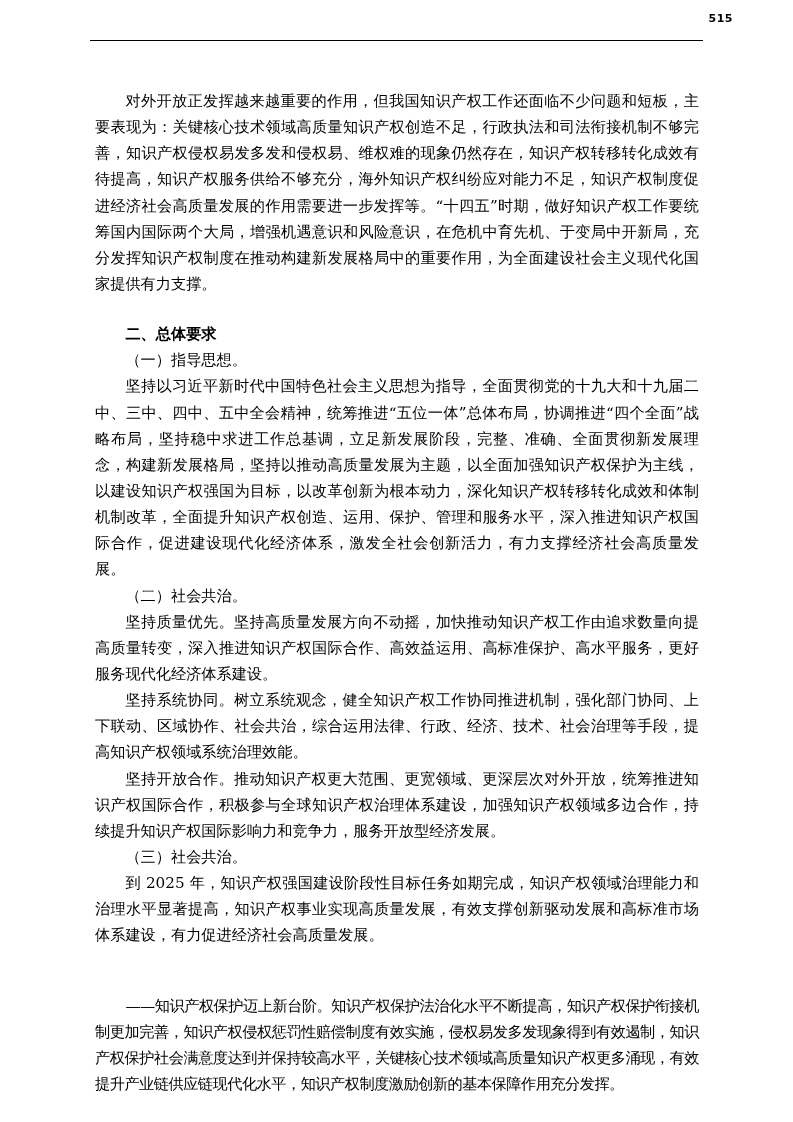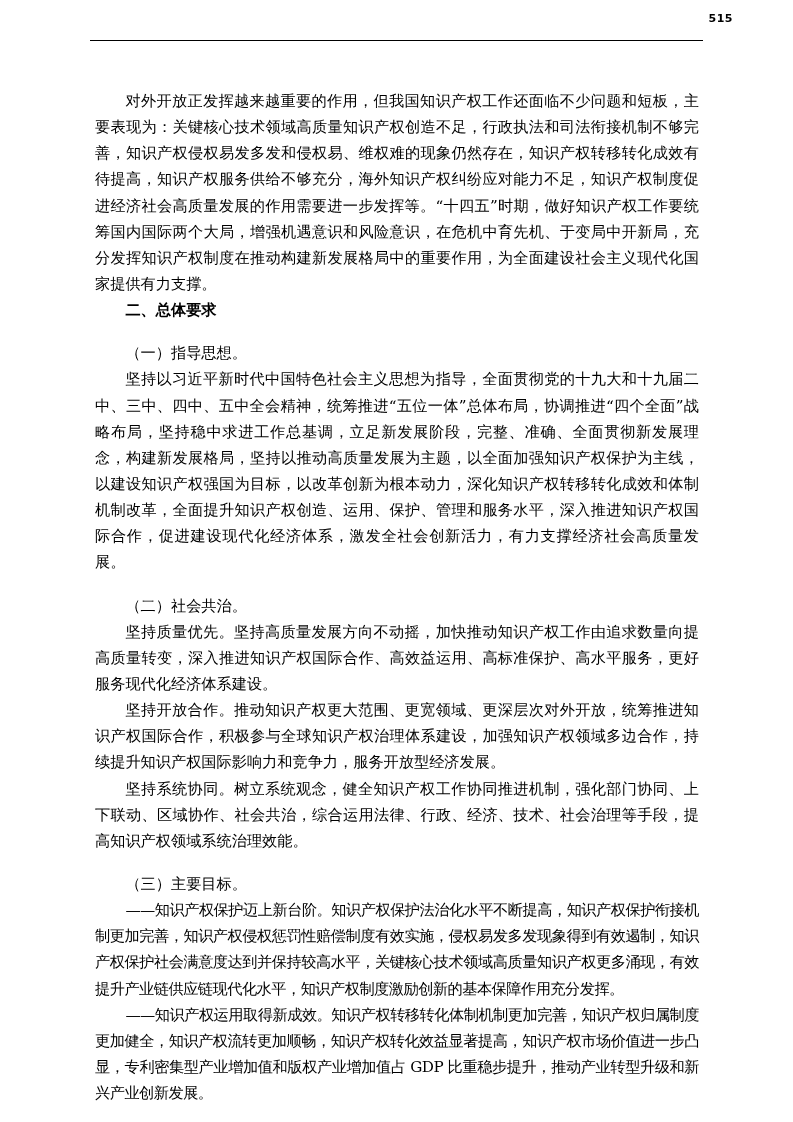--- a/index.html
+++ b/index.html
@@ -53,6 +53,7 @@
   .heading {
     font-weight: bold;
     text-indent: 2em;
+    margin-top: 24px;
   }
   .subheading {
     text-indent: 2em;

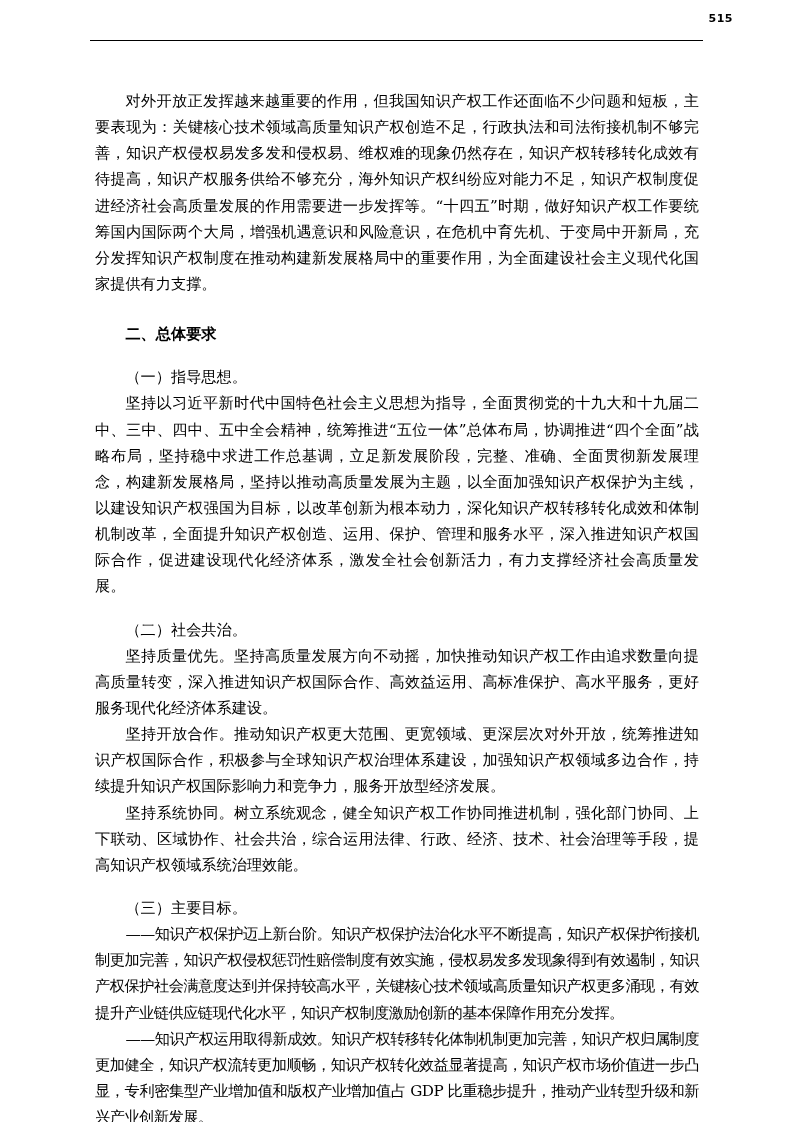--- a/index.html
+++ b/index.html
@@ -57,7 +57,6 @@
   }
   .subheading {
     text-indent: 2em;
-    margin-top: 17px;
   }
   .dash {
     letter-spacing: -0.5px;

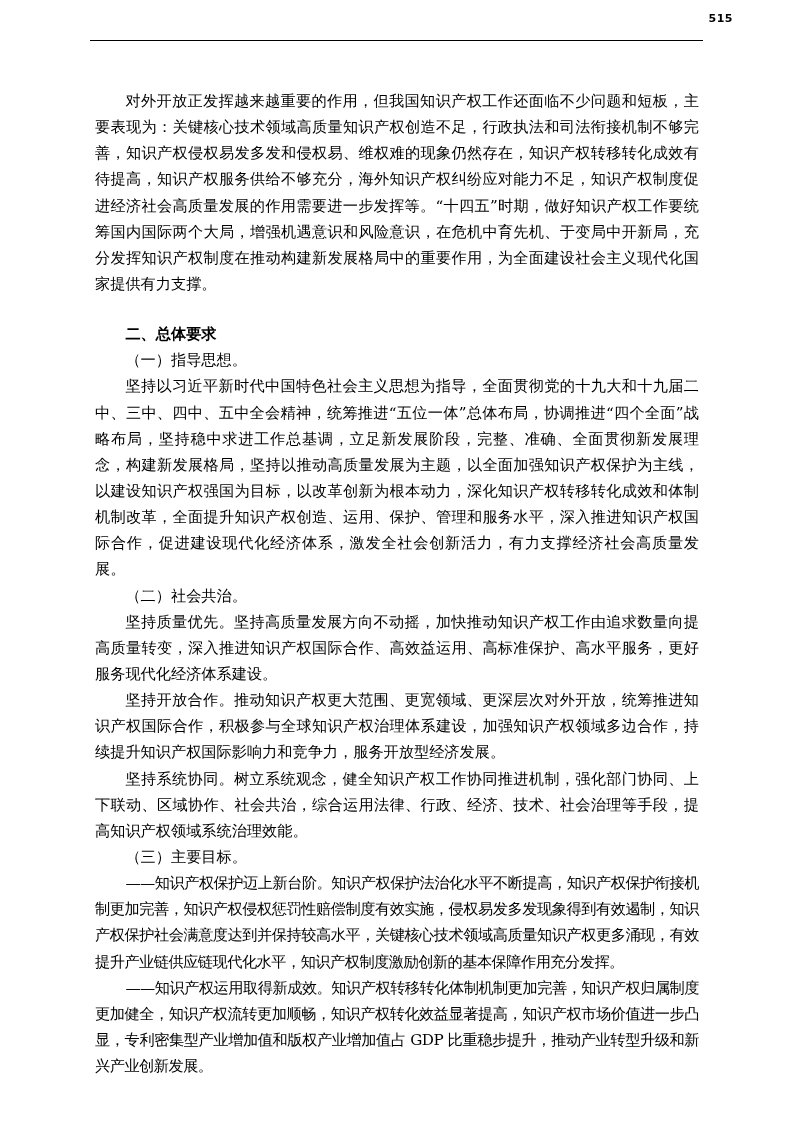--- a/index.html
+++ b/index.html
@@ -86,9 +86,9 @@
     <p class="body">坚持质量优先。坚持高质量发展方向不动摇，加快推动知识产权工作由追求数量向提高质量转变，深入推进知识产权国际合作、高效益运用、高标准保护、高水平服务，更好服务现代化经济体系建设。</p>
 
 
+    <p class="body">坚持系统协同。树立系统观念，健全知识产权工作协同推进机制，强化部门协同、上下联动、区域协作、社会共治，综合运用法律、行政、经济、技术、社会治理等手段，提高知识产权领域系统治理效能。</p>
+
     <p class="body">坚持开放合作。推动知识产权更大范围、更宽领域、更深层次对外开放，统筹推进知识产权国际合作，积极参与全球知识产权治理体系建设，加强知识产权领域多边合作，持续提升知识产权国际影响力和竞争力，服务开放型经济发展。</p>
-
-    <p class="body">坚持系统协同。树立系统观念，健全知识产权工作协同推进机制，强化部门协同、上下联动、区域协作、社会共治，综合运用法律、行政、经济、技术、社会治理等手段，提高知识产权领域系统治理效能。</p>
 
     <p class="subheading">（三）主要目标。</p>
 

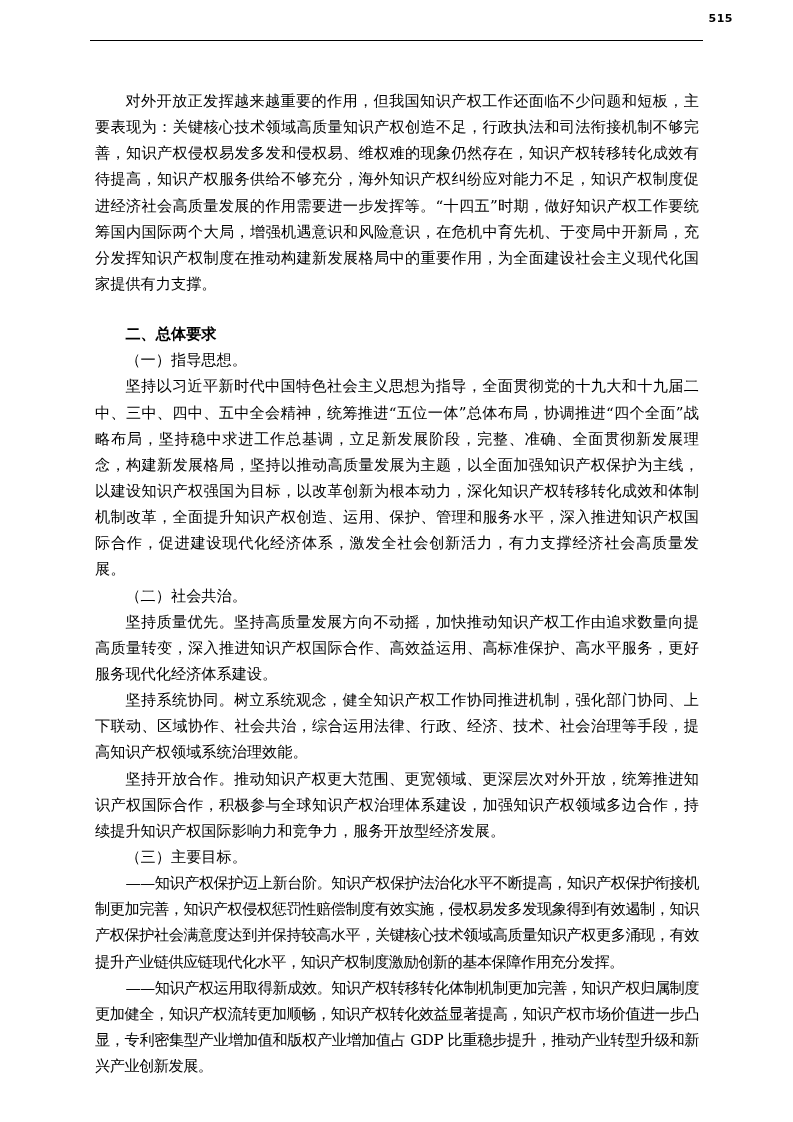--- a/index.html
+++ b/index.html
@@ -90,7 +90,7 @@
 
     <p class="body">坚持开放合作。推动知识产权更大范围、更宽领域、更深层次对外开放，统筹推进知识产权国际合作，积极参与全球知识产权治理体系建设，加强知识产权领域多边合作，持续提升知识产权国际影响力和竞争力，服务开放型经济发展。</p>
 
-    <p class="subheading">（三）主要目标。</p>
+    <p class="subheading">（三）社会共治。</p>
 
 
     <p class="body dash">——知识产权保护迈上新台阶。知识产权保护法治化水平不断提高，知识产权保护衔接机制更加完善，知识产权侵权惩罚性赔偿制度有效实施，侵权易发多发现象得到有效遏制，知识产权保护社会满意度达到并保持较高水平，关键核心技术领域高质量知识产权更多涌现，有效提升产业链供应链现代化水平，知识产权制度激励创新的基本保障作用充分发挥。</p>

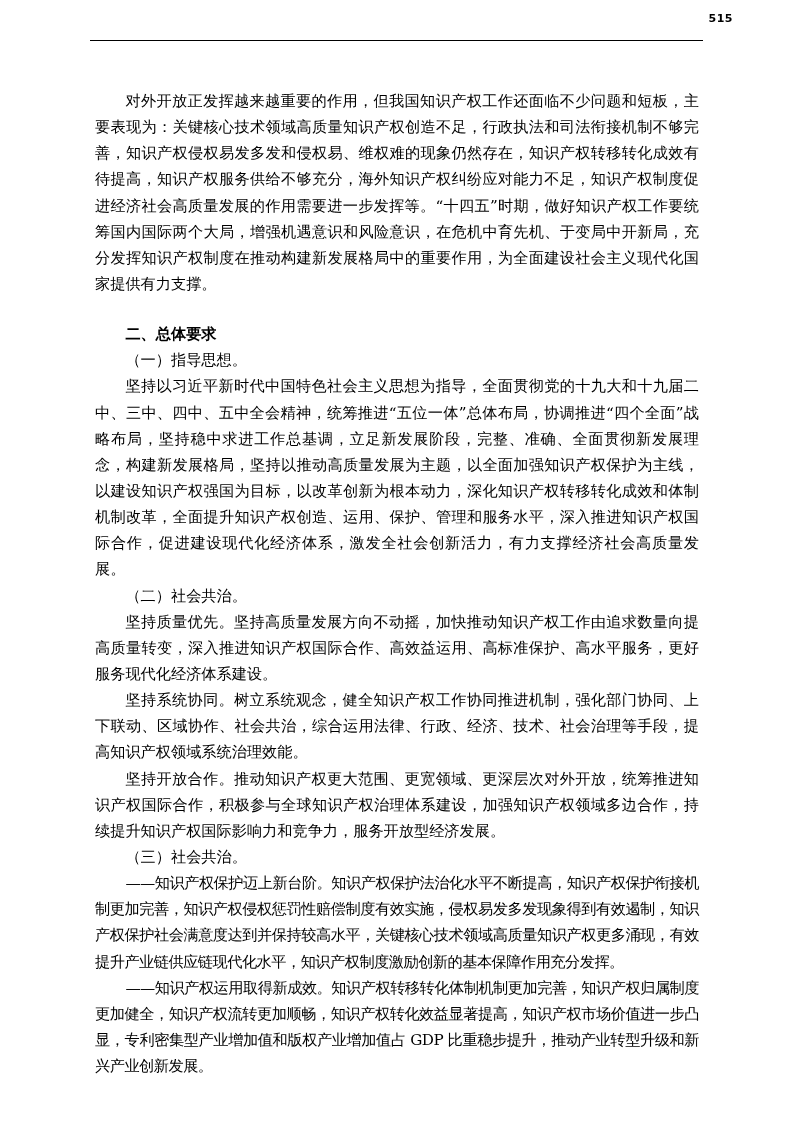--- a/index.html
+++ b/index.html
@@ -92,6 +92,7 @@
 
     <p class="subheading">（三）社会共治。</p>
 
+    <p class="body">到 2025 年，知识产权强国建设阶段性目标任务如期完成，知识产权领域治理能力和治理水平显著提高，知识产权事业实现高质量发展，有效支撑创新驱动发展和高标准市场体系建设，有力促进经济社会高质量发展。</p>
 
     <p class="body dash">——知识产权保护迈上新台阶。知识产权保护法治化水平不断提高，知识产权保护衔接机制更加完善，知识产权侵权惩罚性赔偿制度有效实施，侵权易发多发现象得到有效遏制，知识产权保护社会满意度达到并保持较高水平，关键核心技术领域高质量知识产权更多涌现，有效提升产业链供应链现代化水平，知识产权制度激励创新的基本保障作用充分发挥。</p>
 

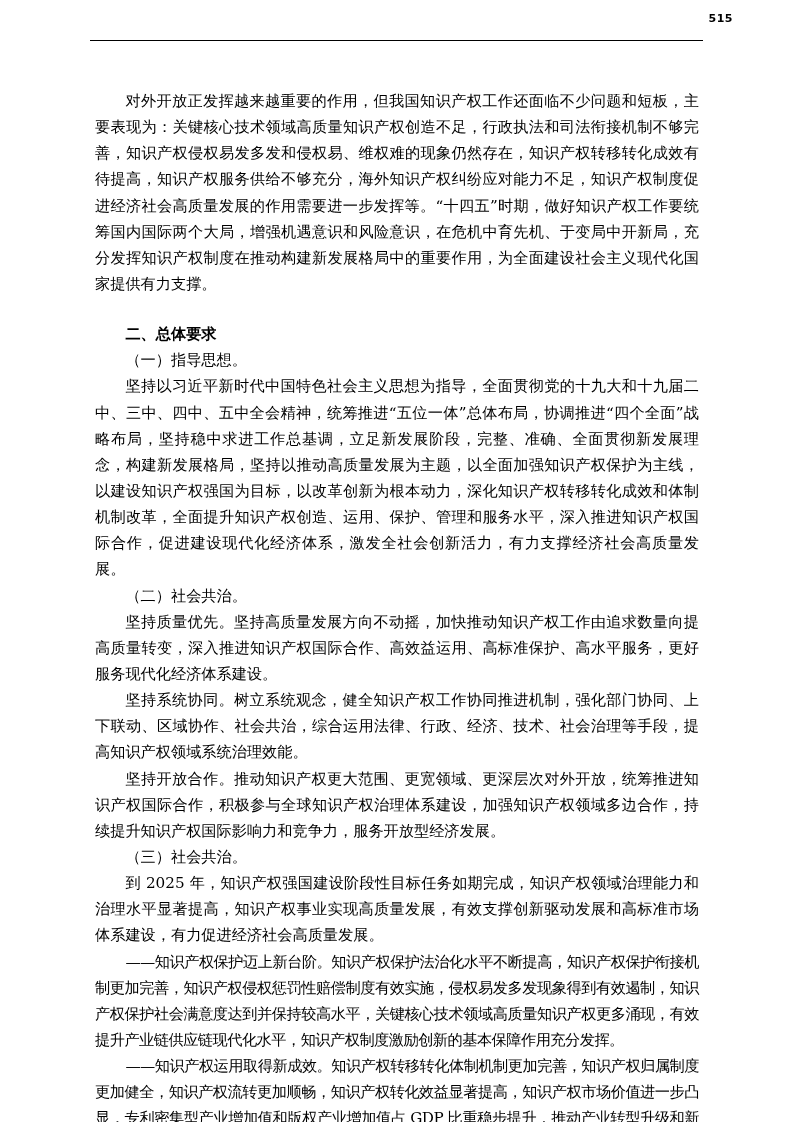--- a/index.html
+++ b/index.html
@@ -60,6 +60,7 @@
   }
   .dash {
     letter-spacing: -0.5px;
+    margin-top: 44px;
   }
 </style>
 </head>

